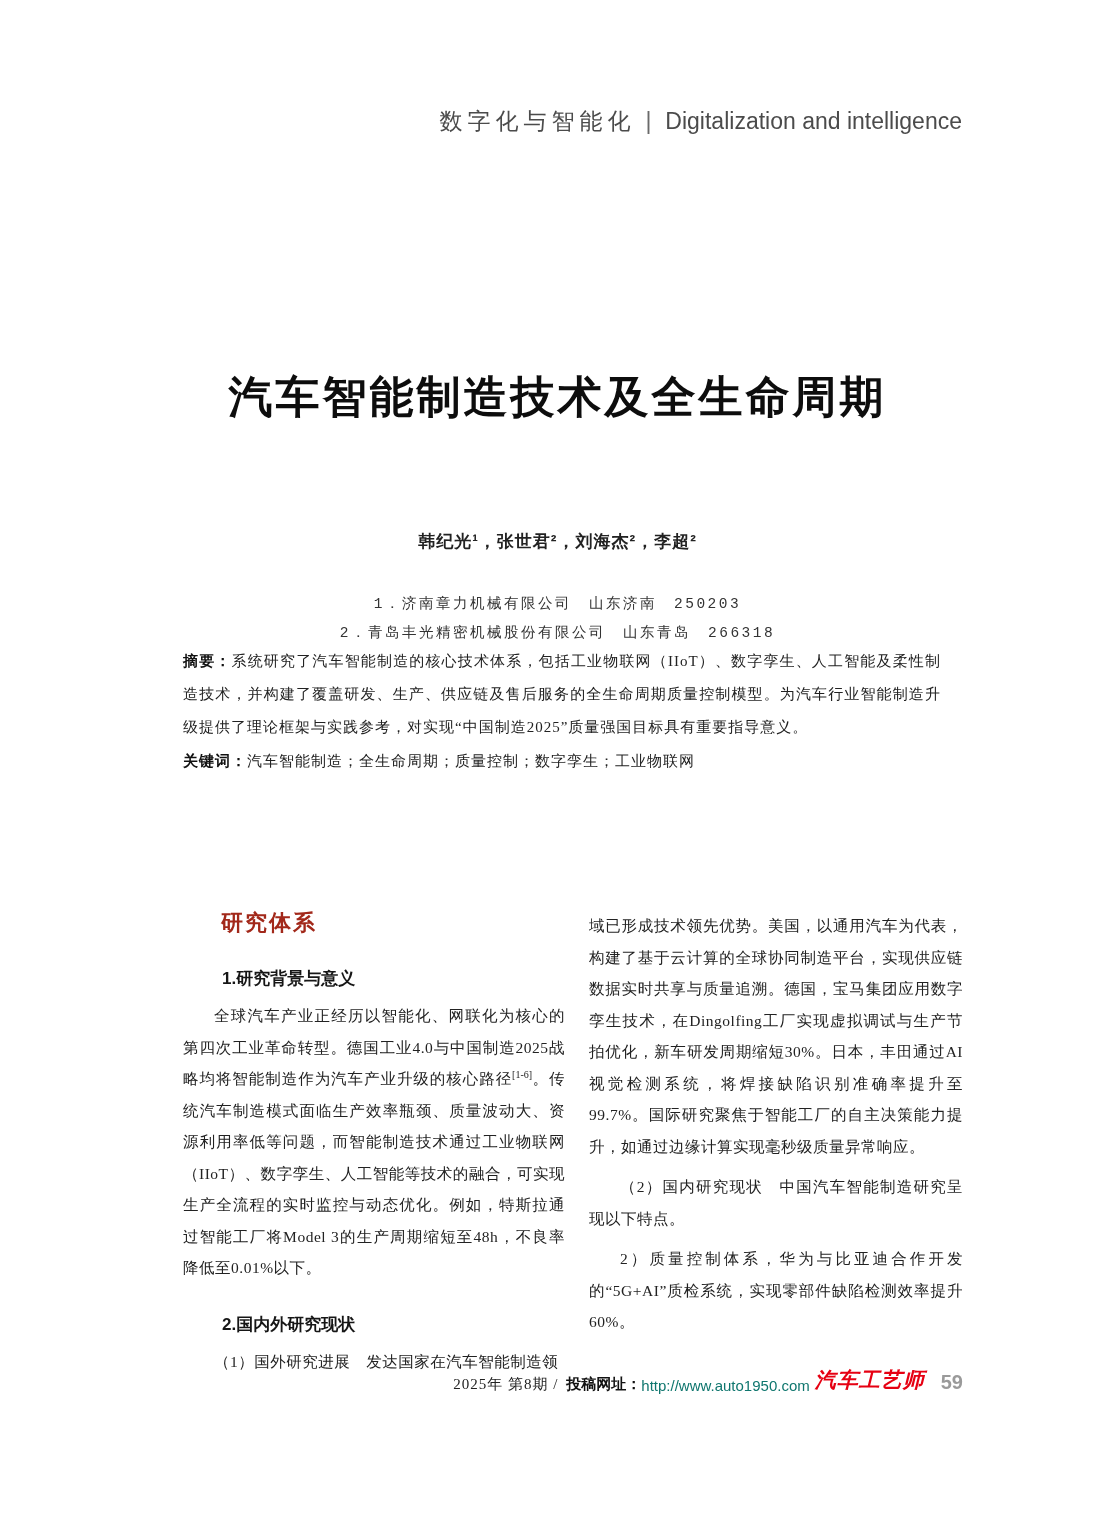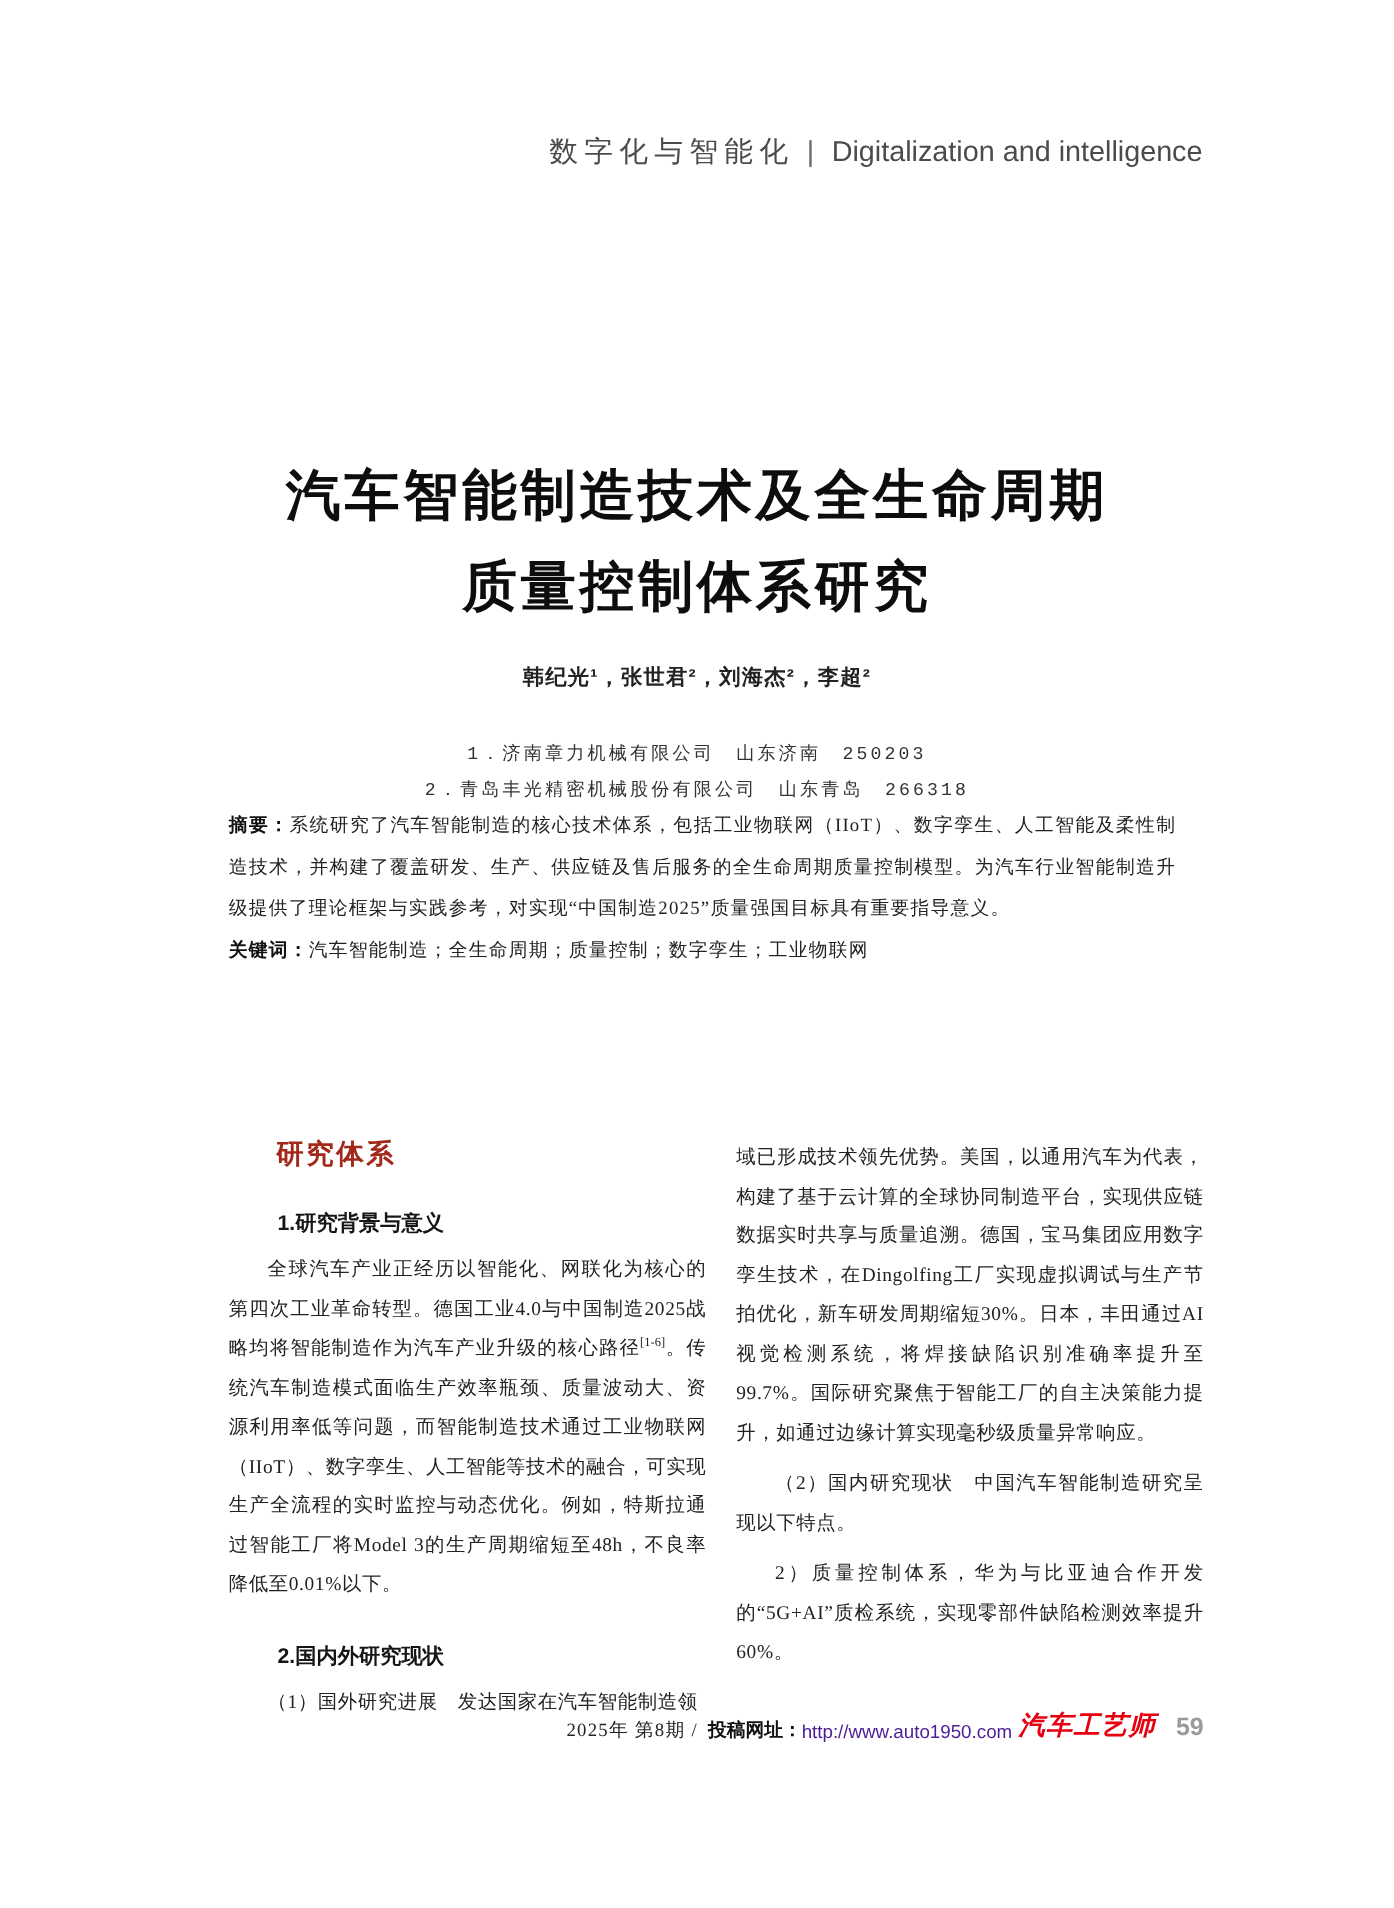--- a/index.html
+++ b/index.html
@@ -201,7 +201,6 @@
 
   <h1 class="article-title" style="margin:0;">
     <span>汽车智能制造技术及全生命周期</span><br>
-    <span>质量控制体系研究</span>
   </h1>
 
   <div class="authors">韩纪光¹，张世君²，刘海杰²，李超²</div>

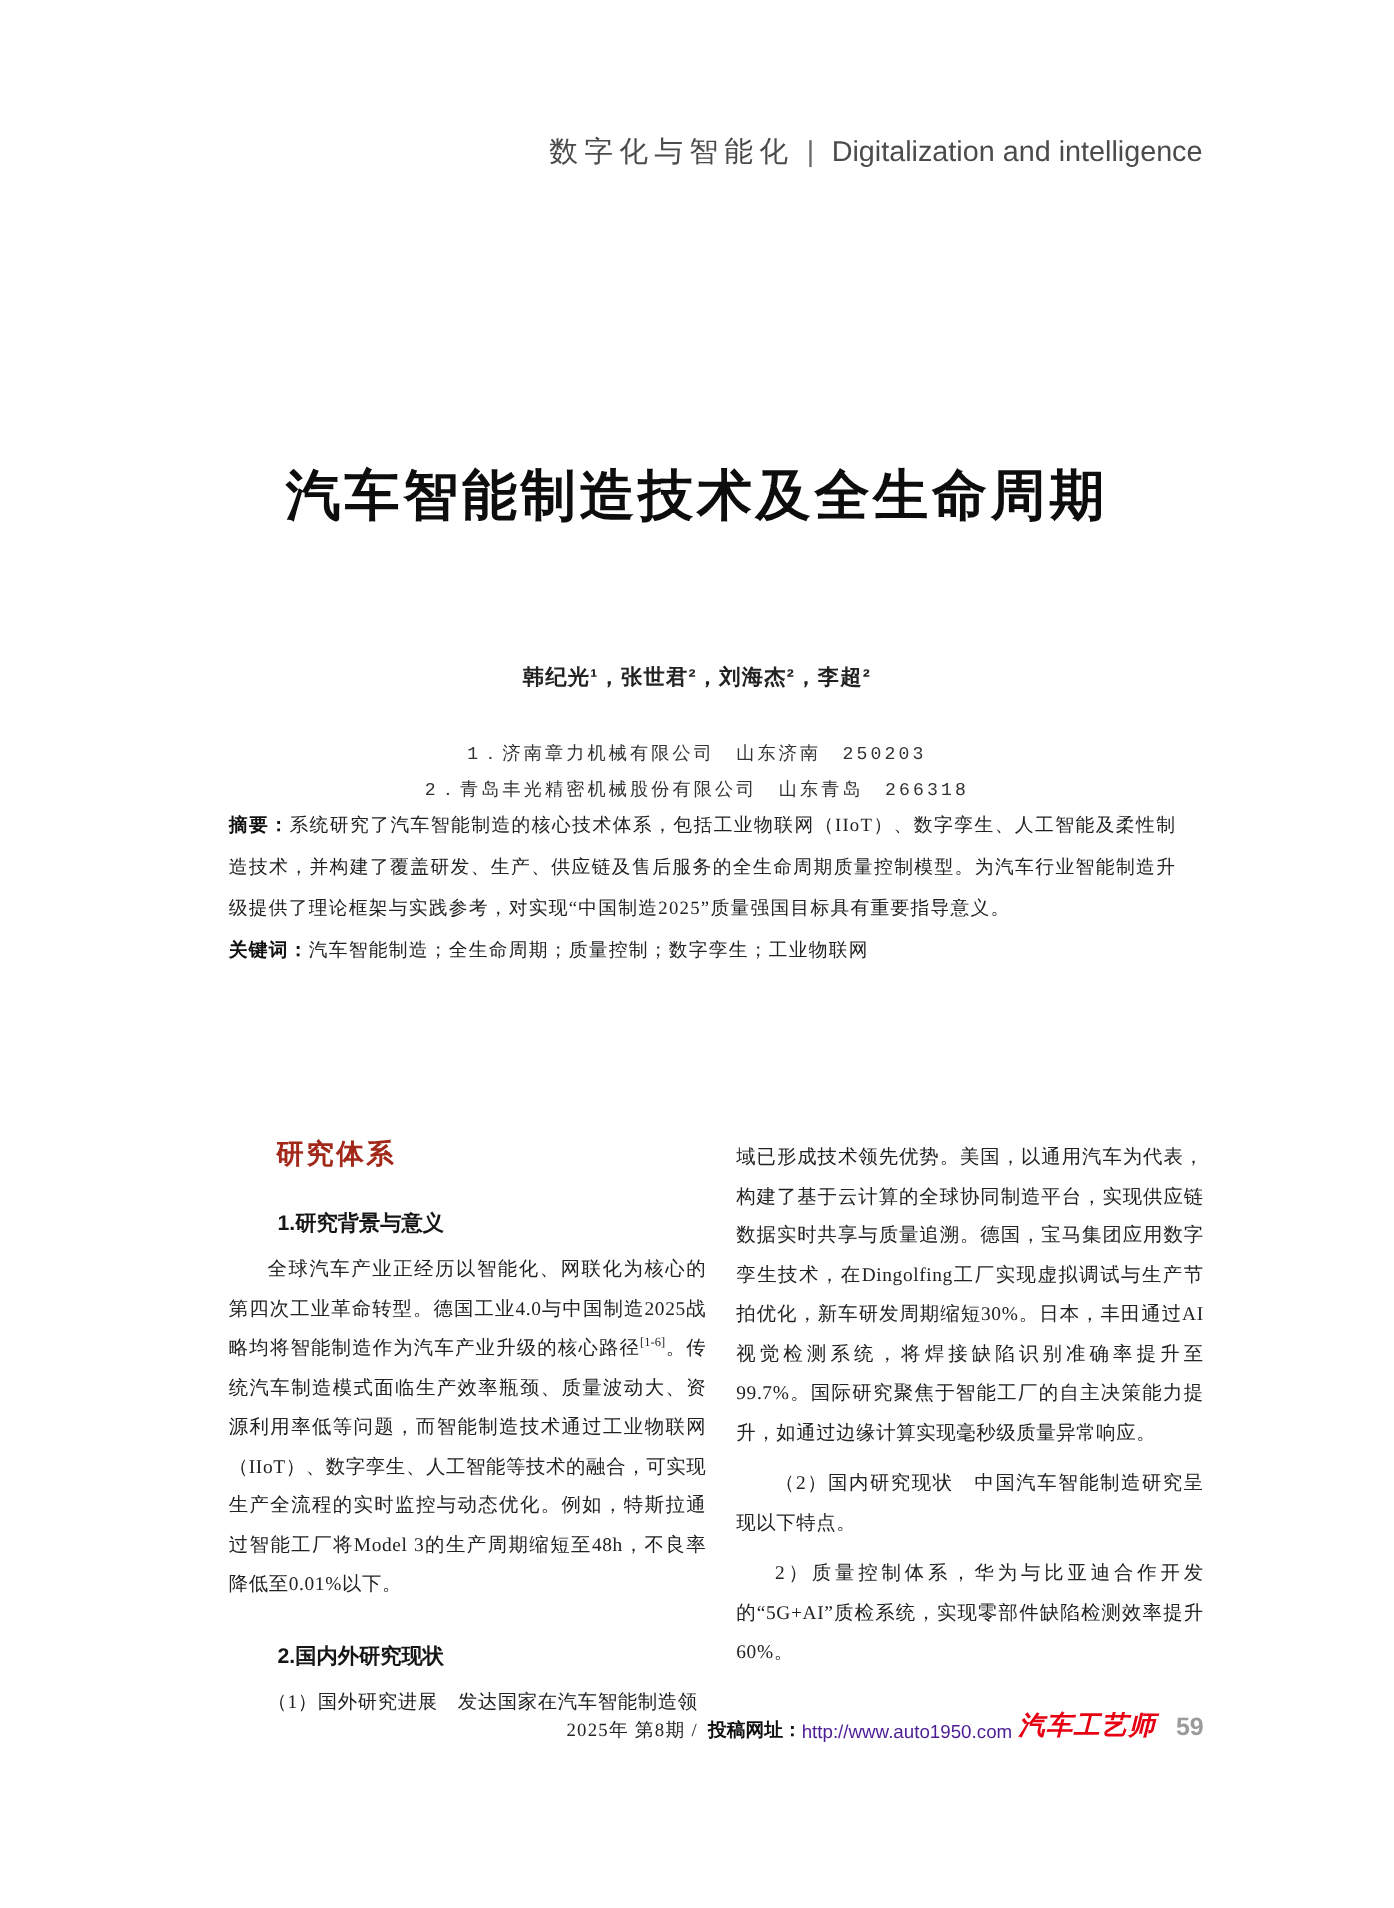--- a/index.html
+++ b/index.html
@@ -169,7 +169,7 @@
   .footer .url {
     font-family: "Liberation Sans", "DejaVu Sans", sans-serif;
     font-size: 15px;
-    color: #4c1d95;
+    color: #0f766e;
   }
   .footer .journal-logo {
     font-family: "Liberation Sans", "DejaVu Sans", sans-serif;

